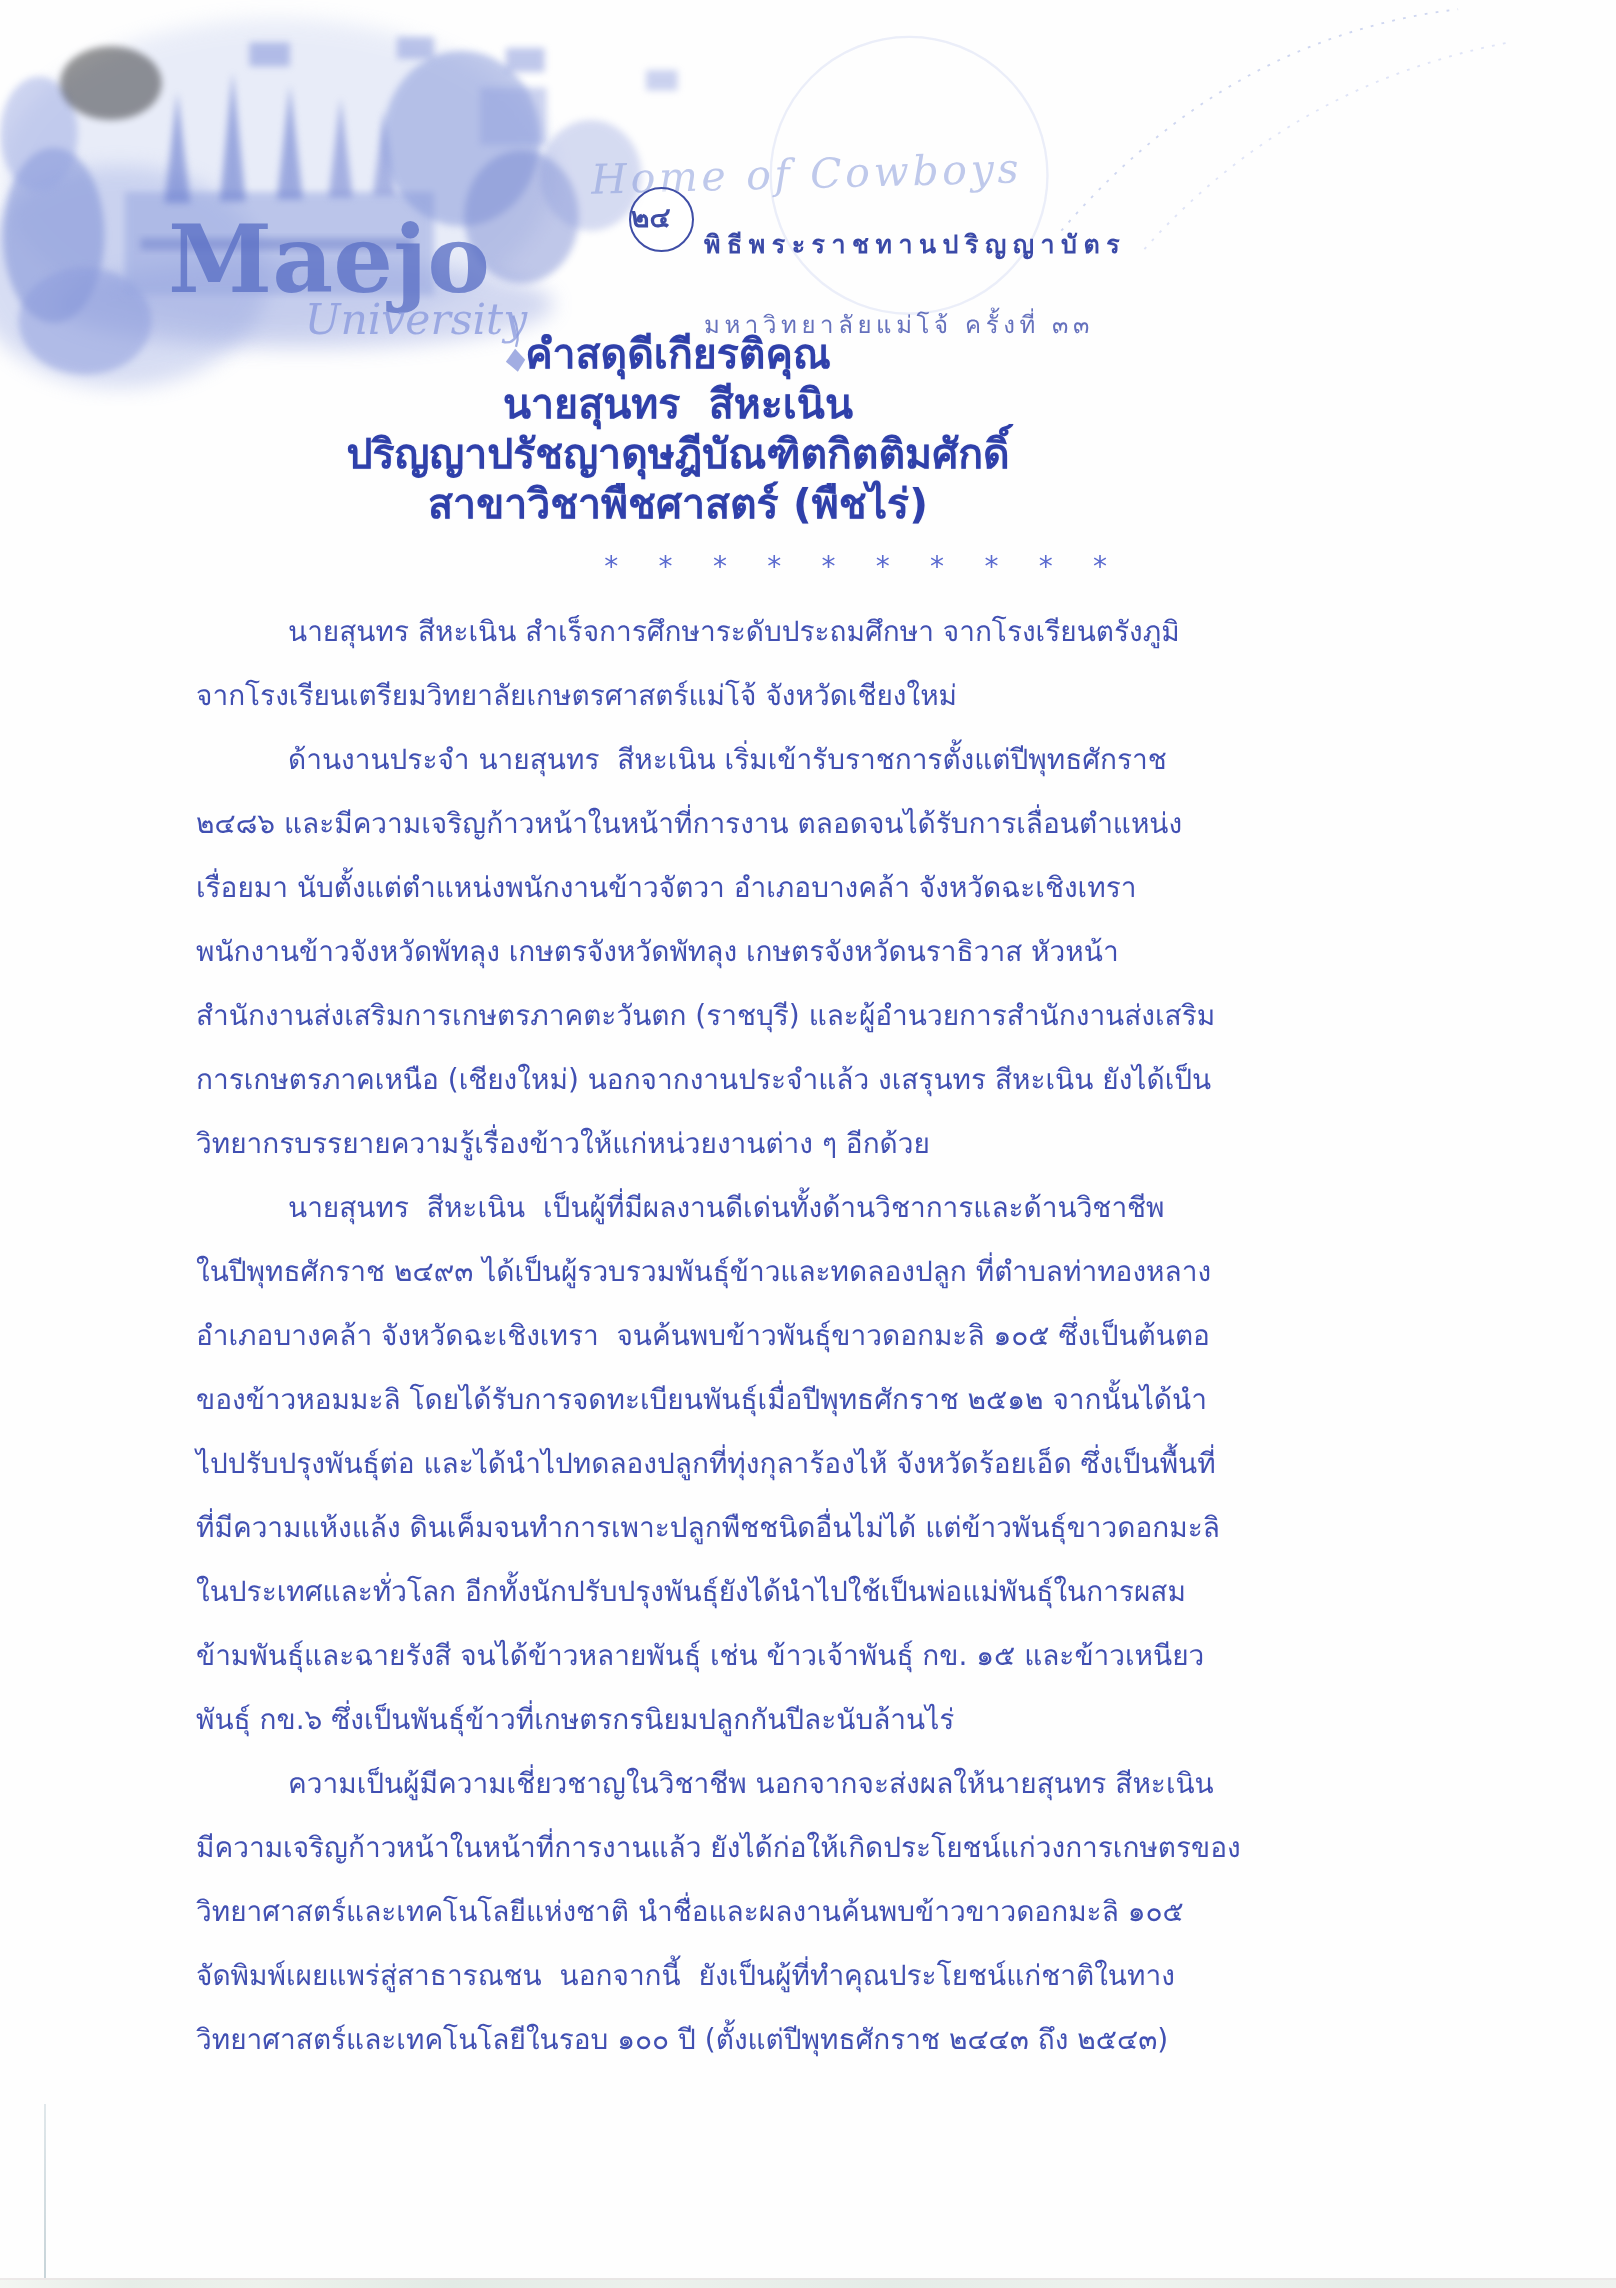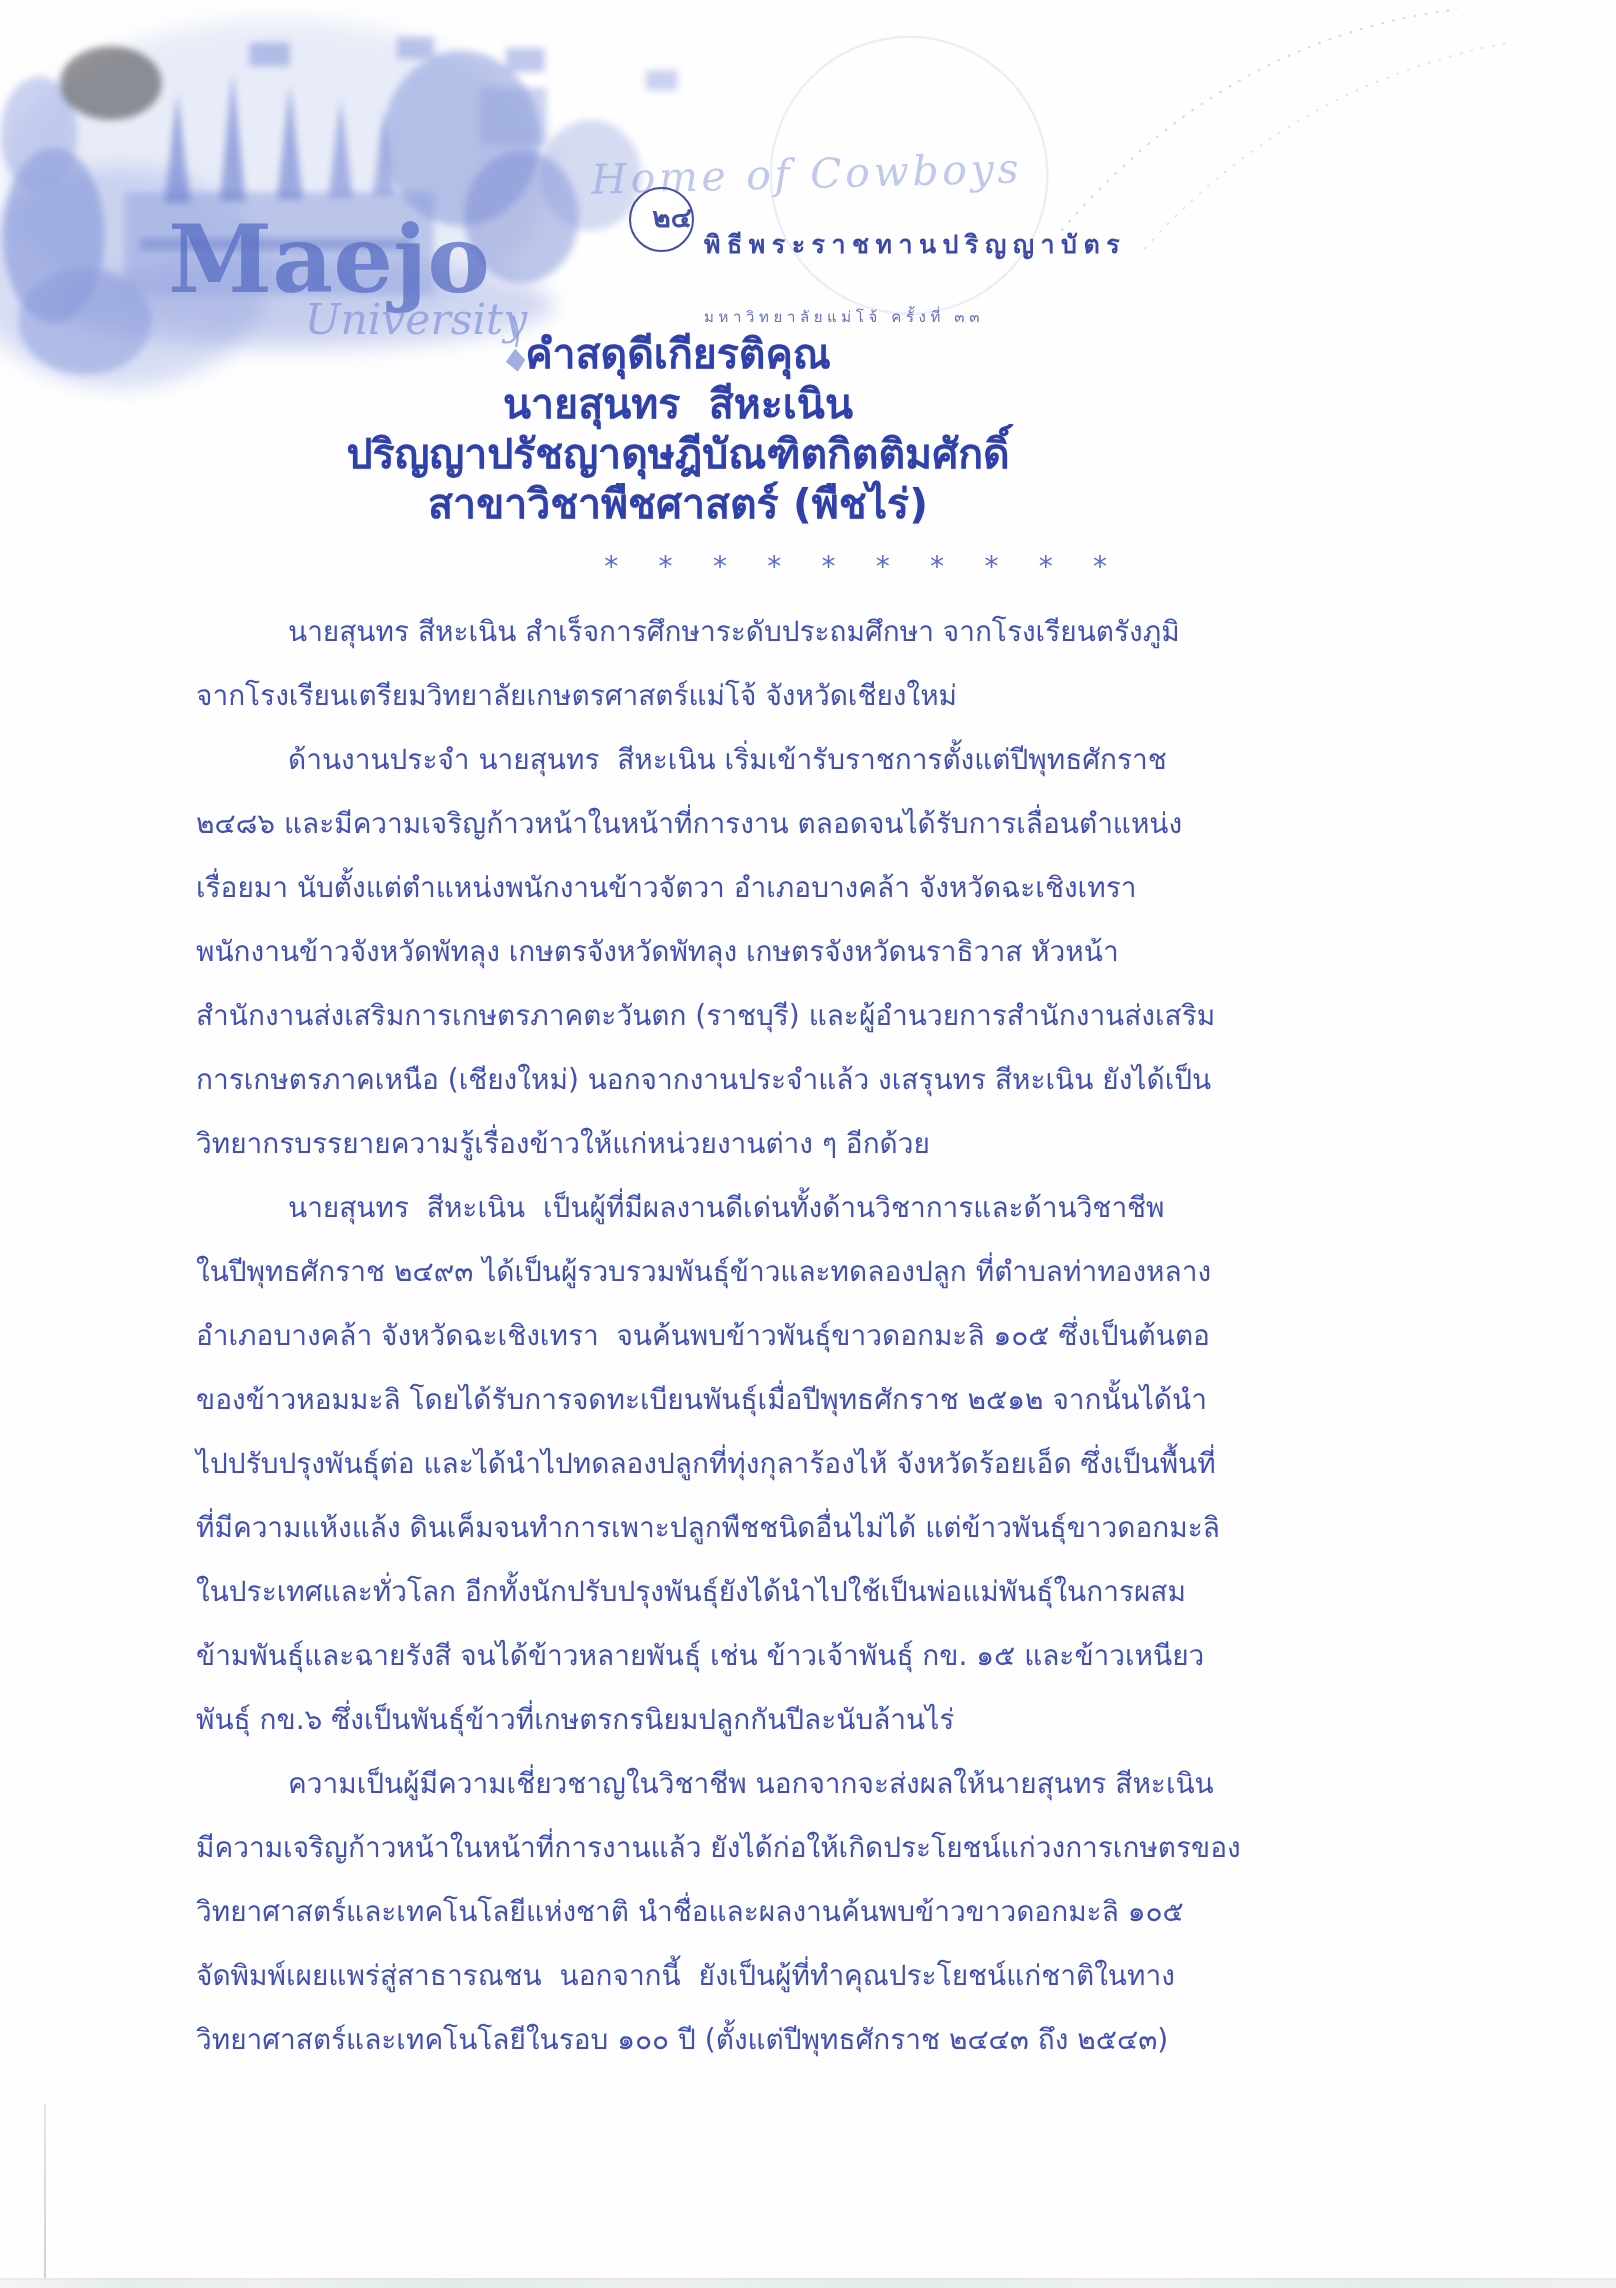--- a/index.html
+++ b/index.html
@@ -35,7 +35,7 @@
     width: 65px; height: 65px;
     border: 2.8px solid #3f4ea6;
     border-radius: 50%;
-    display: flex; align-items: center; justify-content: flex-end;
+    display: flex; align-items: center; justify-content: flex-start;
     background: rgba(255,255,255,0.55);
   }
   .badge-number {

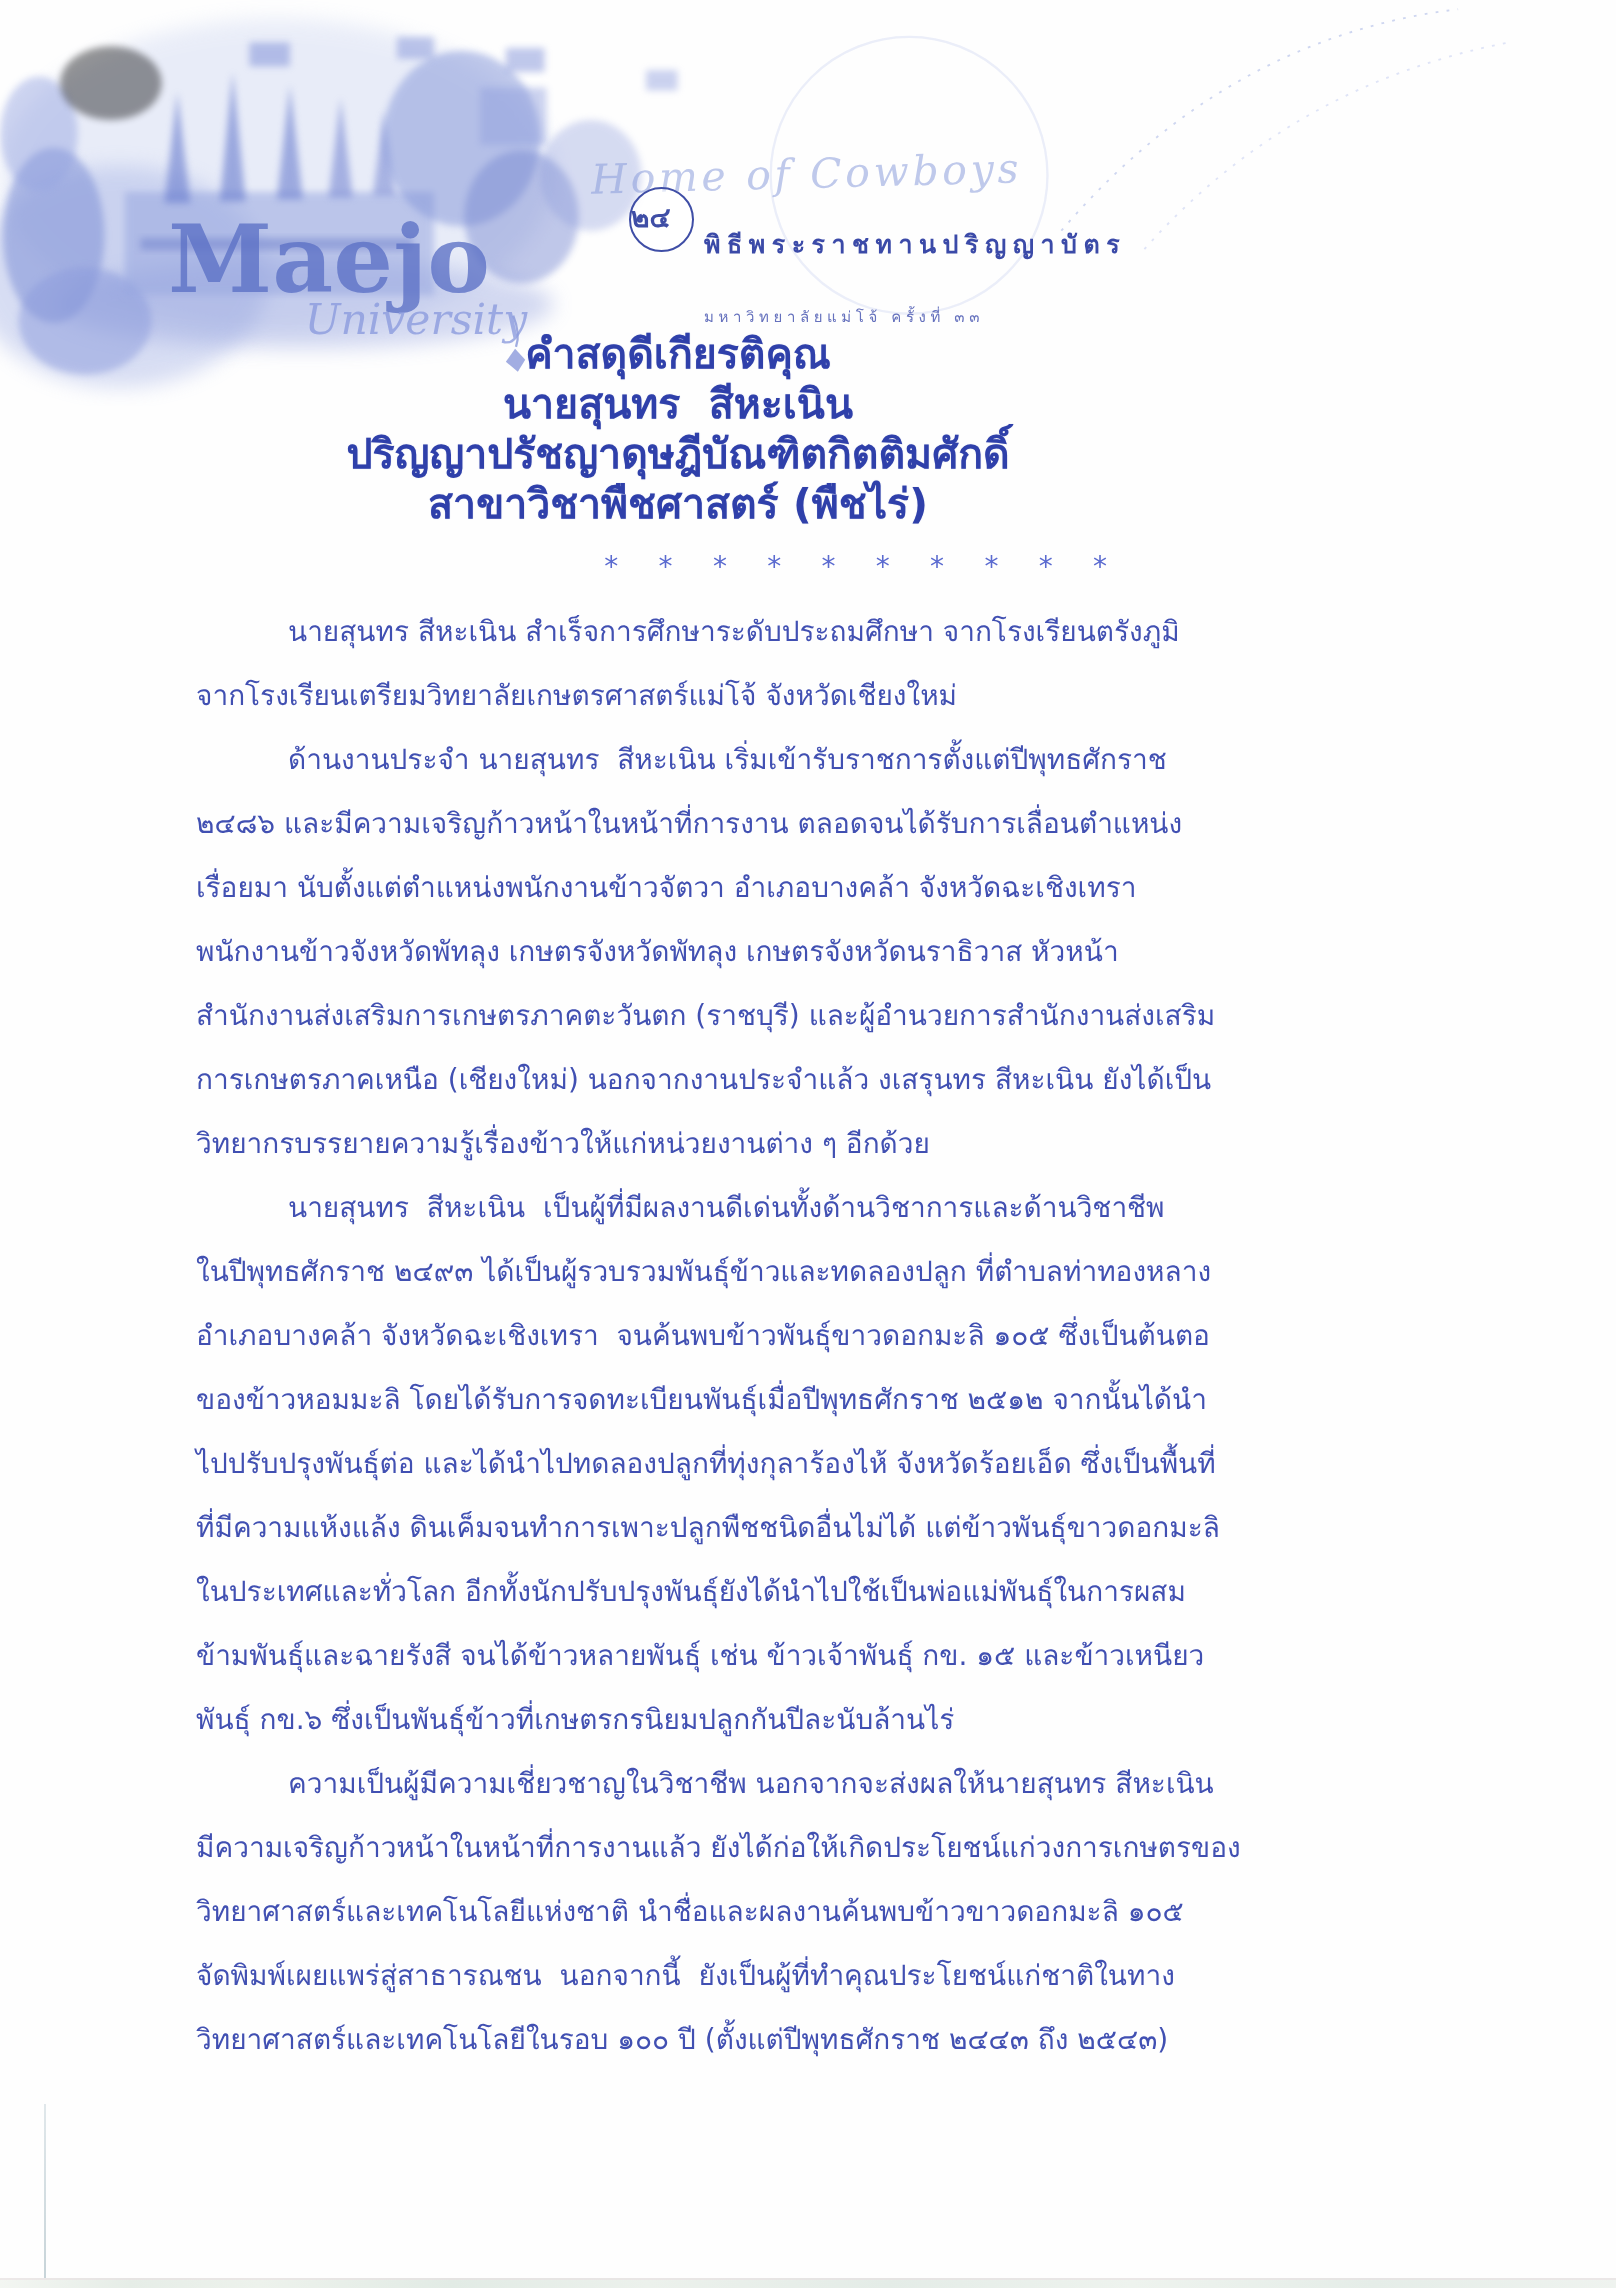--- a/index.html
+++ b/index.html
@@ -58,7 +58,7 @@
   }
   .ceremony-line2 {
     margin-top: 6.5px;
-    font-size: 15px;
+    font-size: 24px;
     letter-spacing: 4.6px;
     color: #6571bd;
   }

